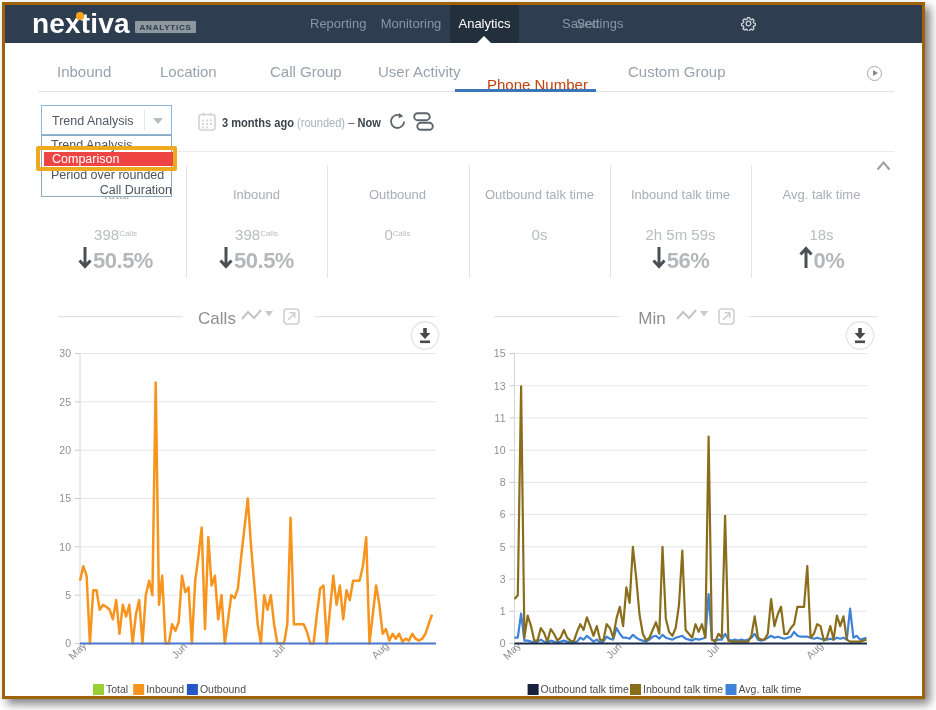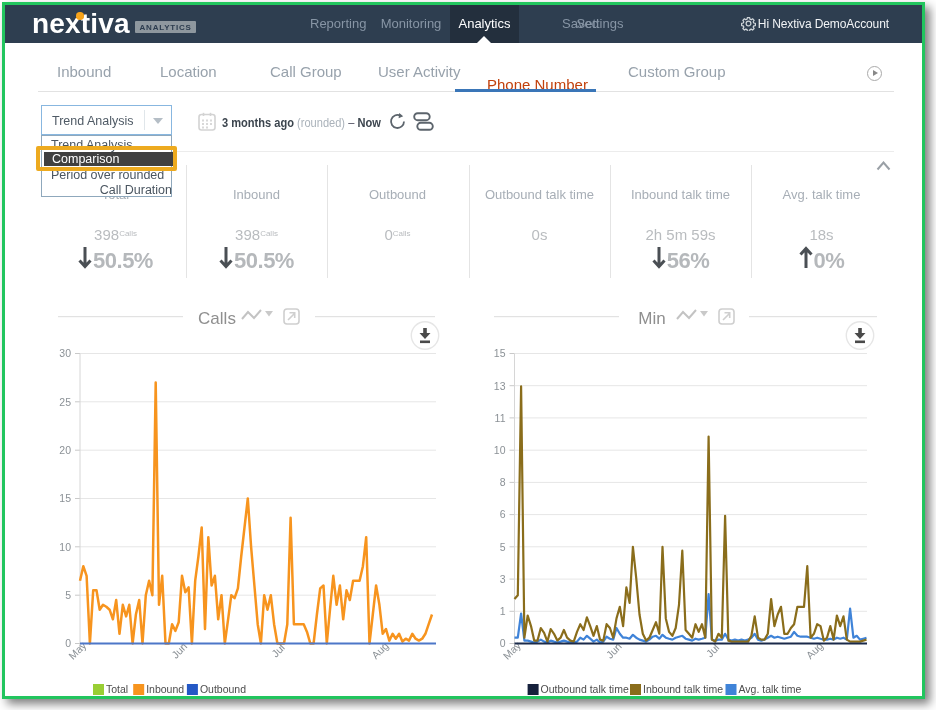--- a/index.html
+++ b/index.html
@@ -3,7 +3,7 @@
 <style>
 * { margin:0; padding:0; box-sizing:border-box; }
 html,body { width:936px; height:710px; background:#fff; font-family:"Liberation Sans",sans-serif; overflow:hidden; }
-#frame { position:absolute; left:2px; top:2px; width:923px; height:697px; border:3px solid #22c55e; background:#fff; box-shadow:5px 5px 9px rgba(0,0,0,0.5); }
+#frame { position:absolute; left:2px; top:2px; width:923px; height:697px; border:3px solid #a16207; background:#fff; box-shadow:5px 5px 9px rgba(0,0,0,0.5); }
 
 #nav { position:absolute; left:0; top:0; width:100%; height:38px; background:#2e3e50; }
 #logo { position:absolute; left:27px; top:3px; color:#fff; font-size:28px; font-weight:bold; letter-spacing:0.2px; }

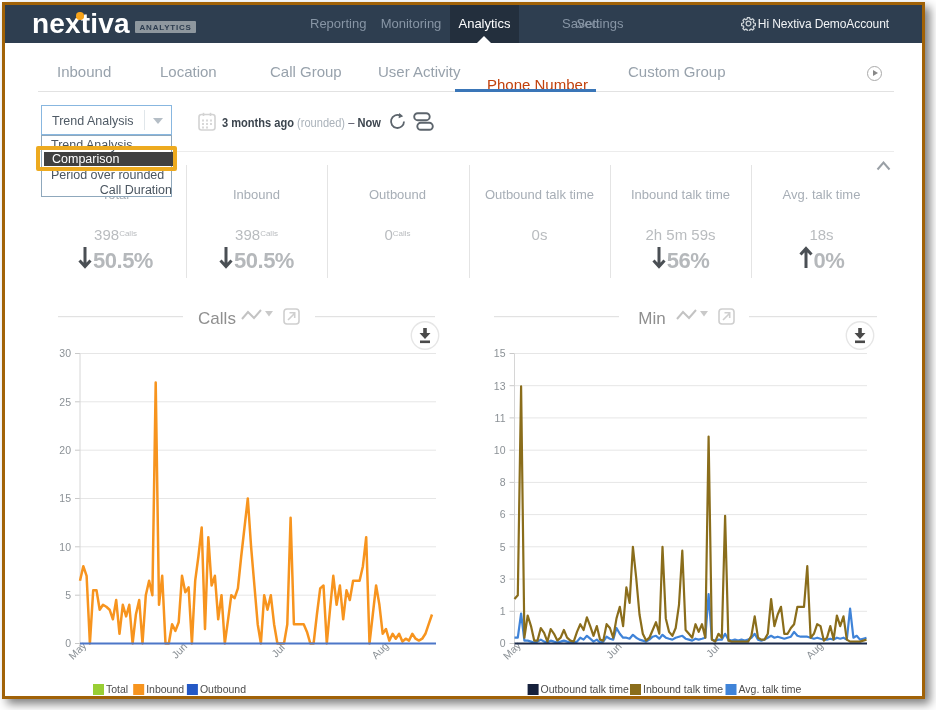--- a/index.html
+++ b/index.html
@@ -62,7 +62,6 @@
     <svg id="gear" style="position:absolute;left:736px;top:11px;" width="15" height="15" viewBox="0 0 24 24">
         <path fill="none" stroke="#cfd5da" stroke-width="2" stroke-linejoin="round" d="M12 8.2 A3.8 3.8 0 1 0 12 15.8 A3.8 3.8 0 1 0 12 8.2 M10.2 2.5 h3.6 l0.5 2.6 2 0.9 2.2-1.5 2.5 2.5 -1.5 2.2 0.9 2 2.6 0.5 v3.6 l-2.6 0.5 -0.9 2 1.5 2.2 -2.5 2.5 -2.2-1.5 -2 0.9 -0.5 2.6 h-3.6 l-0.5-2.6 -2-0.9 -2.2 1.5 -2.5-2.5 1.5-2.2 -0.9-2 -2.6-0.5 v-3.6 l2.6-0.5 0.9-2 -1.5-2.2 2.5-2.5 2.2 1.5 2-0.9 z"></path>
       </svg>
-    <div id="user">Hi Nextiva DemoAccount</div>
   </div>
   <div class="tab" style="left:52px;">Inbound</div>
   <div class="tab" style="left:155px;">Location</div>

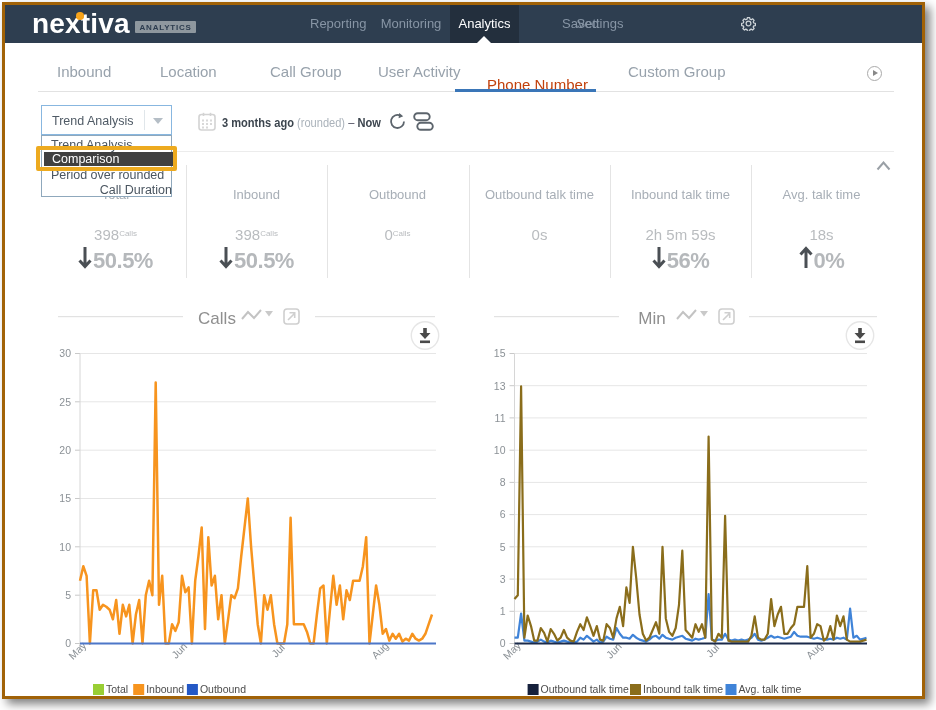--- a/index.html
+++ b/index.html
@@ -44,7 +44,7 @@
 
 #ddlist { position:absolute; left:36px; top:130px; width:131px; height:62px; background:#fff; border:1px solid #8fa8bc; z-index:30; }
 .dditem { position:absolute; left:1px; width:129px; height:15px; font-size:12.5px; color:#4a5560; padding-left:8px; line-height:15px; white-space:nowrap; }
-#ddhl { position:absolute; width:129px; height:14px; background:#404040; color:#fff; font-size:12.5px; padding-left:8px; line-height:14px; z-index:31; }
+#ddhl { position:absolute; width:129px; height:14px; background:#ef4444; color:#fff; font-size:12.5px; padding-left:8px; line-height:14px; z-index:31; }
 #ddorange { position:absolute; left:31px; top:141px; width:141px; height:25px; border:4px solid #edaa1f; border-radius:2px; z-index:32; }
 </style></head>
 <body>

